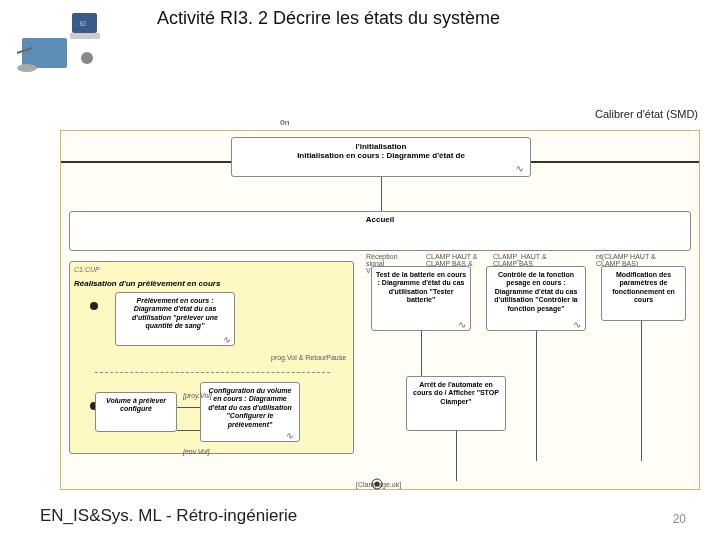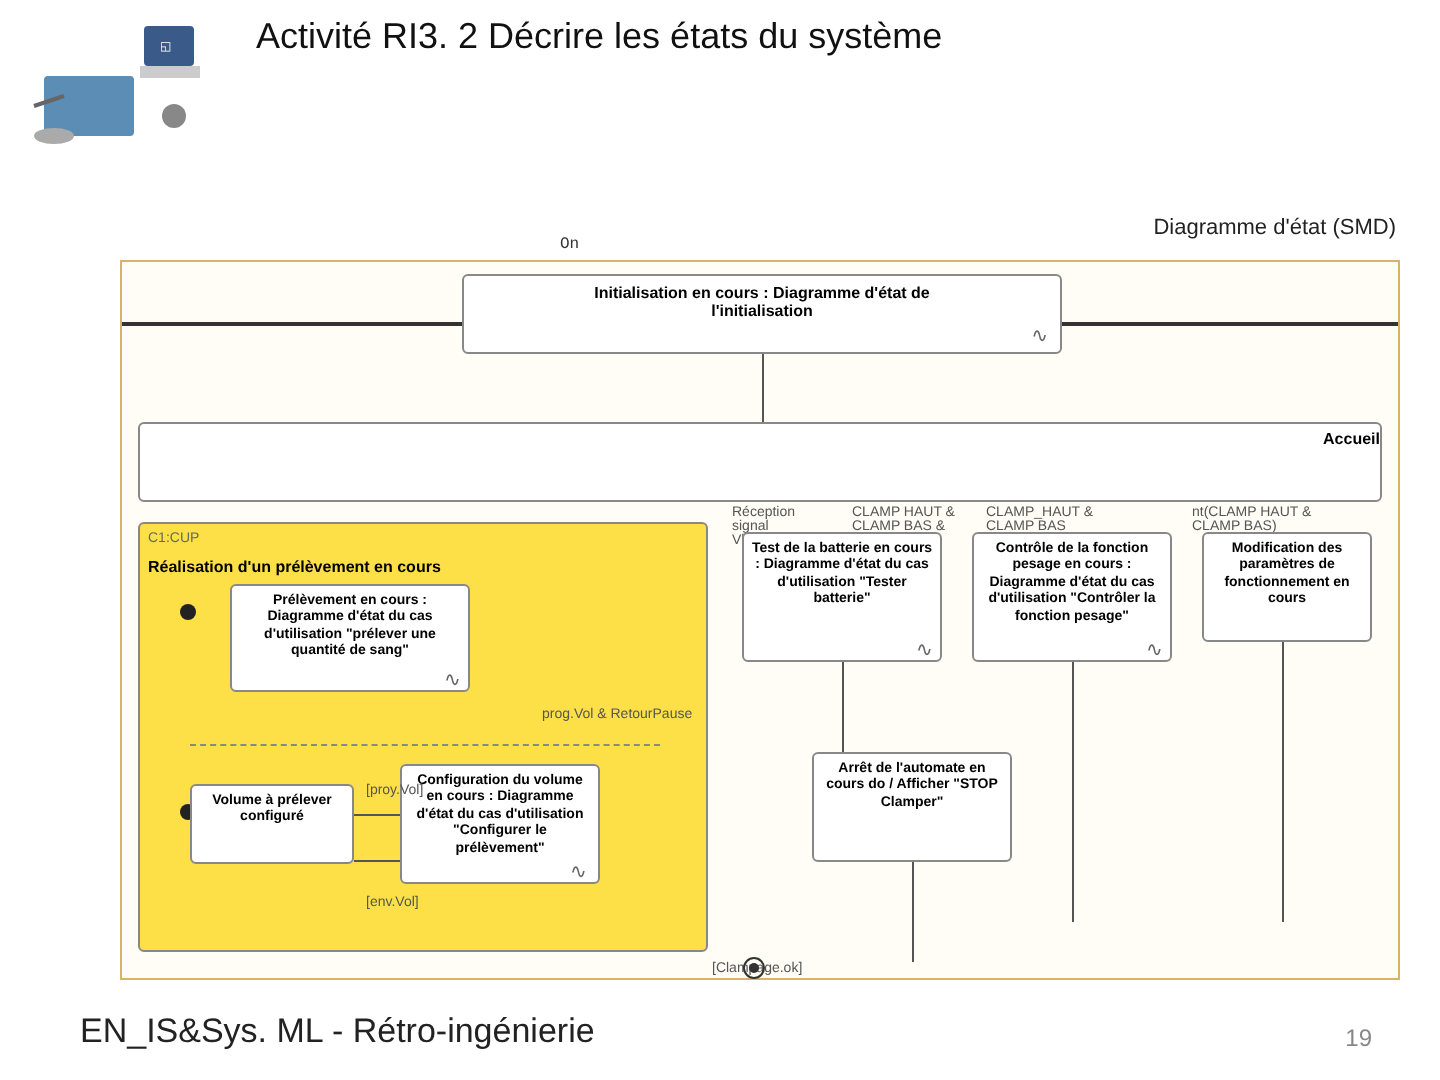--- a/index.html
+++ b/index.html
@@ -7,7 +7,7 @@
   .header { display: flex; align-items: flex-start; padding: 8px 12px 4px; }
   .logo { width: 100px; height: 70px; position: relative; flex-shrink: 0; }
   .titles { margin-left: 16px; }
-  .subtitle { font-size: 18px; color: #111; margin-bottom: 2px; }
+  .subtitle { font-size: 18px; color: #111; margin-bottom: 2px; margin-left: 29px; }
   .title { font-size: 28px; color: #111; }
   .right-label { position: absolute; right: 22px; top: 108px; font-size: 11px; color: #222; }
   .diagram-area { position: absolute; left: 60px; top: 130px; width: 640px; height: 360px; border: 1px solid #d9b36b; background: #fffdf6; }

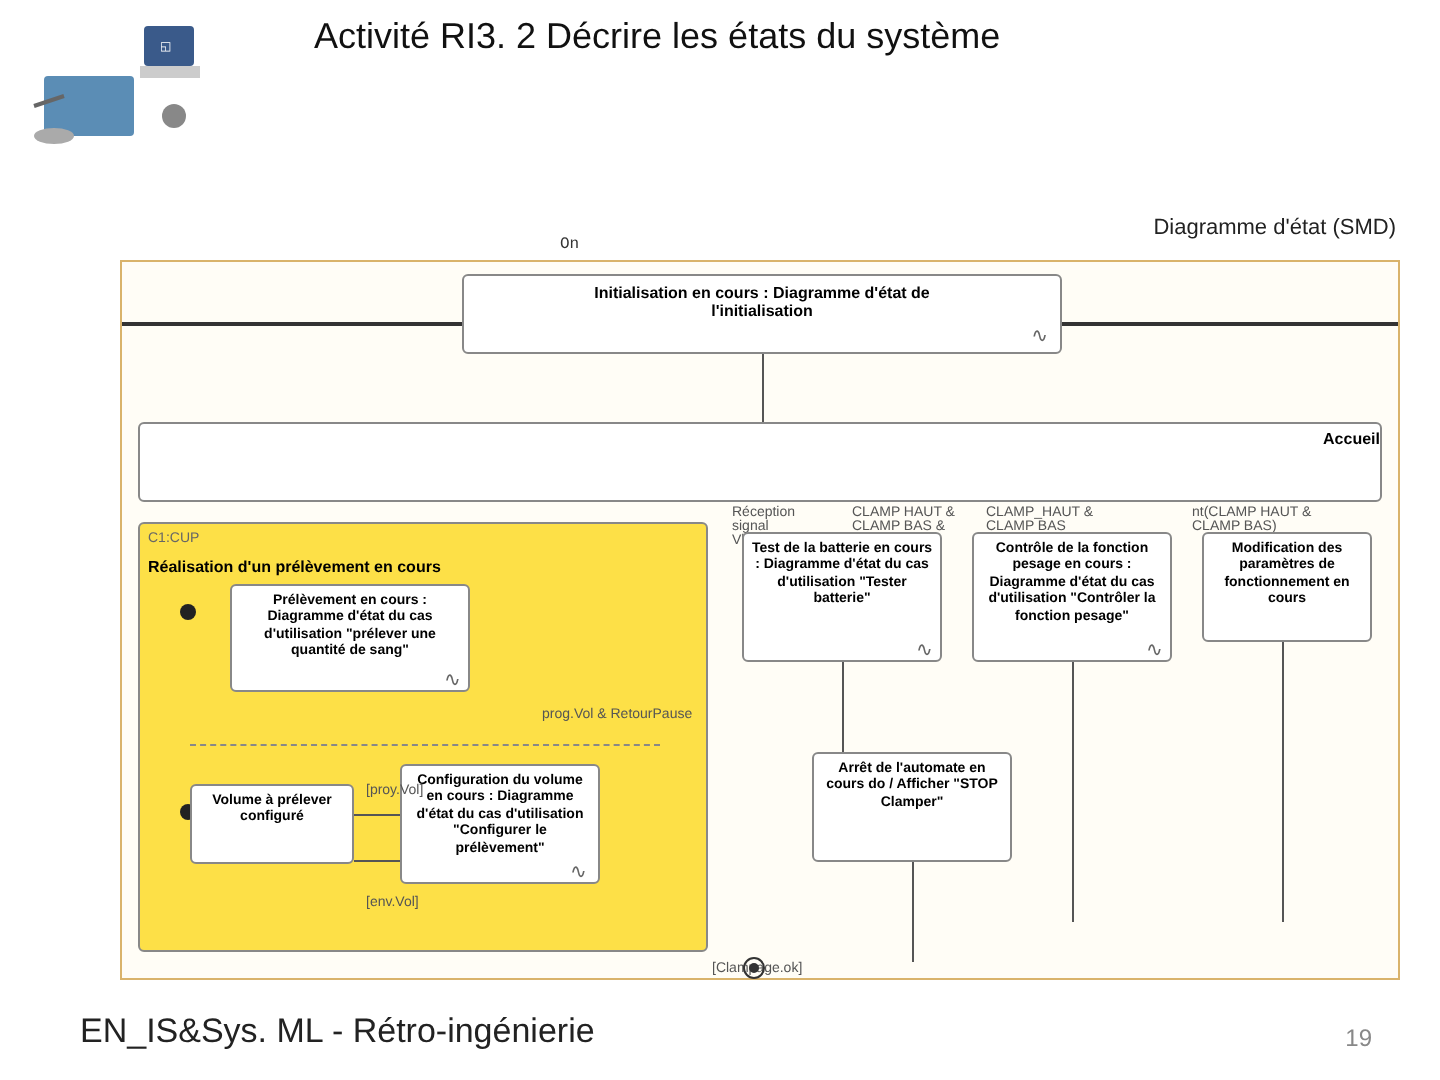--- a/index.html
+++ b/index.html
@@ -57,7 +57,7 @@
   </div>
 </div>
 
-<div class="right-label">Diagramme d'état (SMD)</div>
+<div class="right-label">Calibrer d'état (SMD)</div>
 <div class="on-label">On</div>
 <div class="fonc-label">En fonctionnement</div>
 

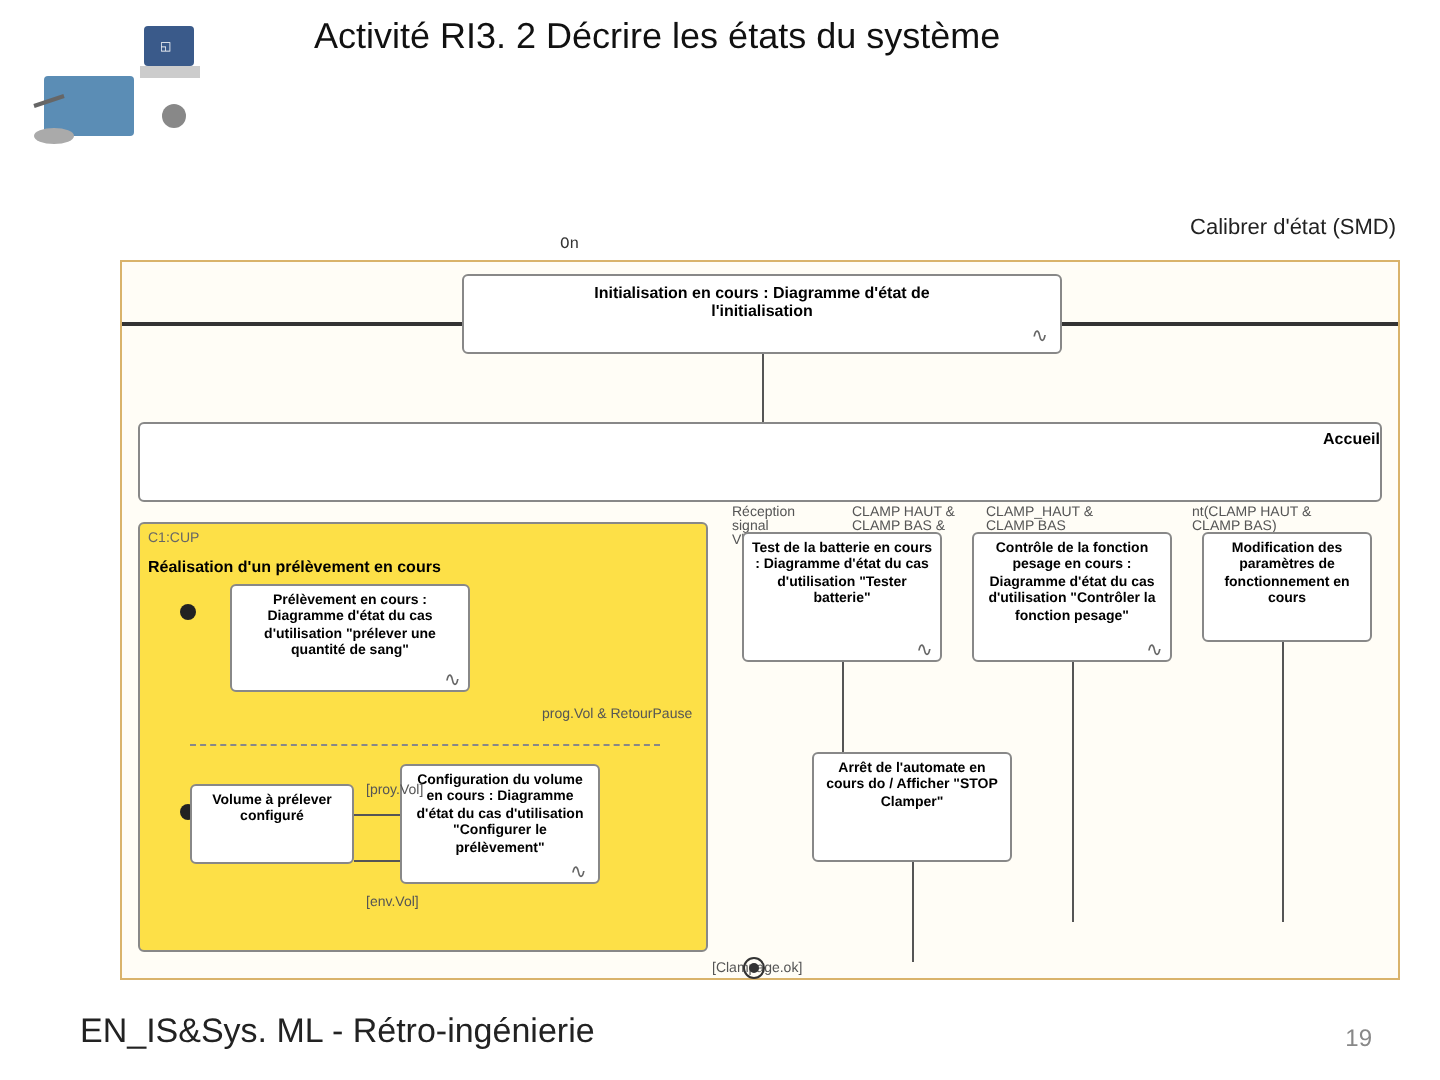--- a/index.html
+++ b/index.html
@@ -65,8 +65,8 @@
   <div class="top-line"></div>
 
   <div class="top-box">
+    <div class="bold">l'initialisation</div>
     <div class="bold">Initialisation en cours : Diagramme d'état de</div>
-    <div class="bold">l'initialisation</div>
     <div class="tilde" style="right:6px; bottom:2px;">∿</div>
   </div>
 

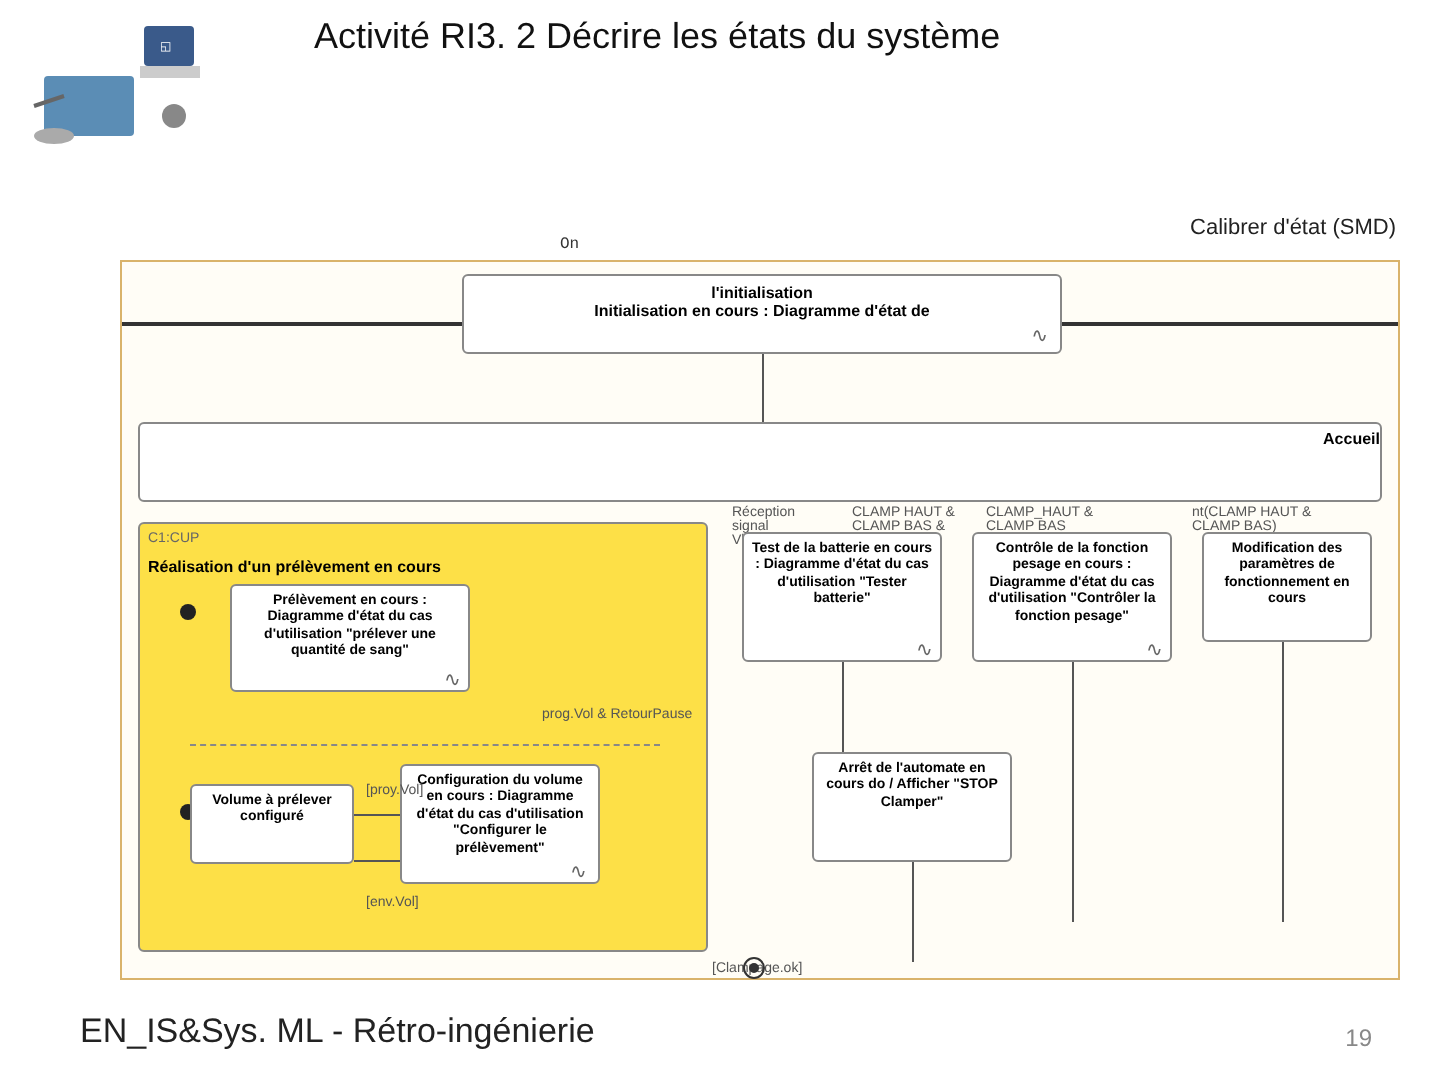--- a/index.html
+++ b/index.html
@@ -16,7 +16,7 @@
   .top-box { position: absolute; left: 170px; top: 6px; width: 300px; height: 40px; background: #fff; border: 1px solid #888; border-radius: 3px; font-size: 8px; text-align: center; padding: 4px; }
   .top-box .bold { font-weight: bold; }
   .accueil-box { position: absolute; left: 8px; top: 80px; right: 8px; height: 40px; background: #fff; border: 1px solid #888; border-radius: 3px; }
-  .accueil-box .label { font-weight: bold; font-size: 8px; text-align: right; margin-top: 3px; }
+  .accueil-box .label { font-weight: bold; font-size: 8px; text-align: center; margin-top: 3px; }
   .big-box { position: absolute; left: 8px; top: 130px; width: 285px; height: 215px; background: #fde047; border: 1px solid #888; border-radius: 3px; padding: 4px; }
   .big-box .hdr { font-size: 7px; color: #666; }
   .big-box .ttl { font-size: 8px; font-weight: bold; margin-top: 6px; }

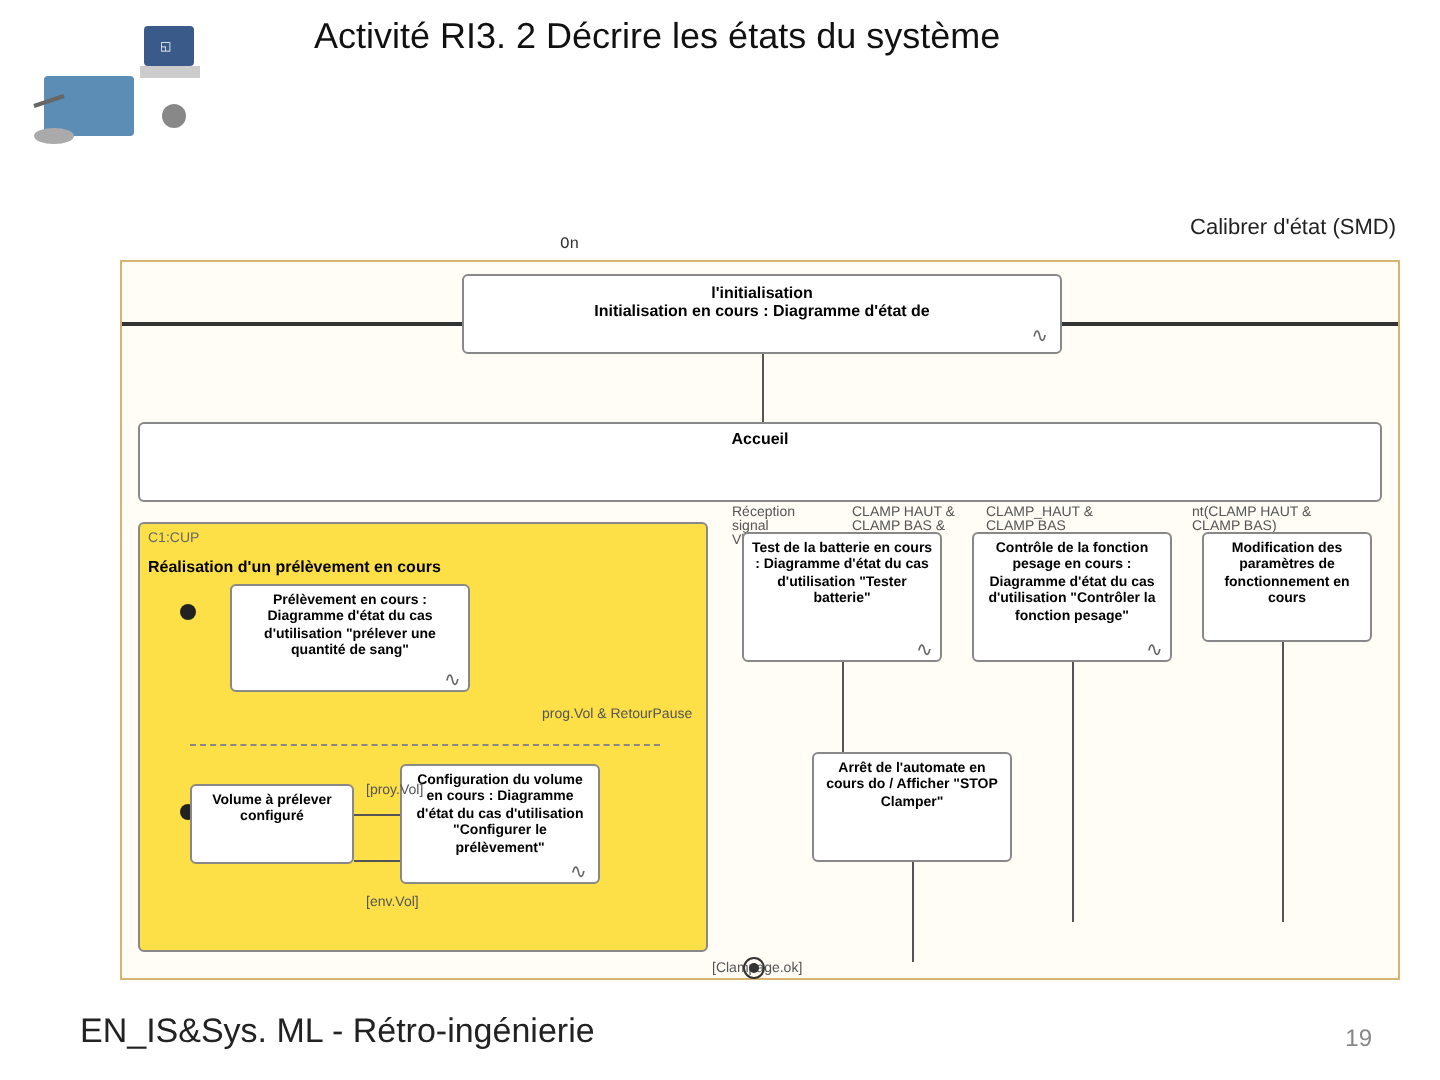--- a/index.html
+++ b/index.html
@@ -17,7 +17,7 @@
   .top-box .bold { font-weight: bold; }
   .accueil-box { position: absolute; left: 8px; top: 80px; right: 8px; height: 40px; background: #fff; border: 1px solid #888; border-radius: 3px; }
   .accueil-box .label { font-weight: bold; font-size: 8px; text-align: center; margin-top: 3px; }
-  .big-box { position: absolute; left: 8px; top: 130px; width: 285px; height: 215px; background: #fde047; border: 1px solid #888; border-radius: 3px; padding: 4px; }
+  .big-box { position: absolute; left: 8px; top: 130px; width: 285px; height: 193px; background: #fef9c3; border: 1px solid #888; border-radius: 3px; padding: 4px; font-style: italic; }
   .big-box .hdr { font-size: 7px; color: #666; }
   .big-box .ttl { font-size: 8px; font-weight: bold; margin-top: 6px; }
   .small-box { position: absolute; background: #fff; border: 1px solid #888; border-radius: 3px; font-size: 7px; text-align: center; padding: 4px 3px; font-weight: bold; line-height: 1.2; }

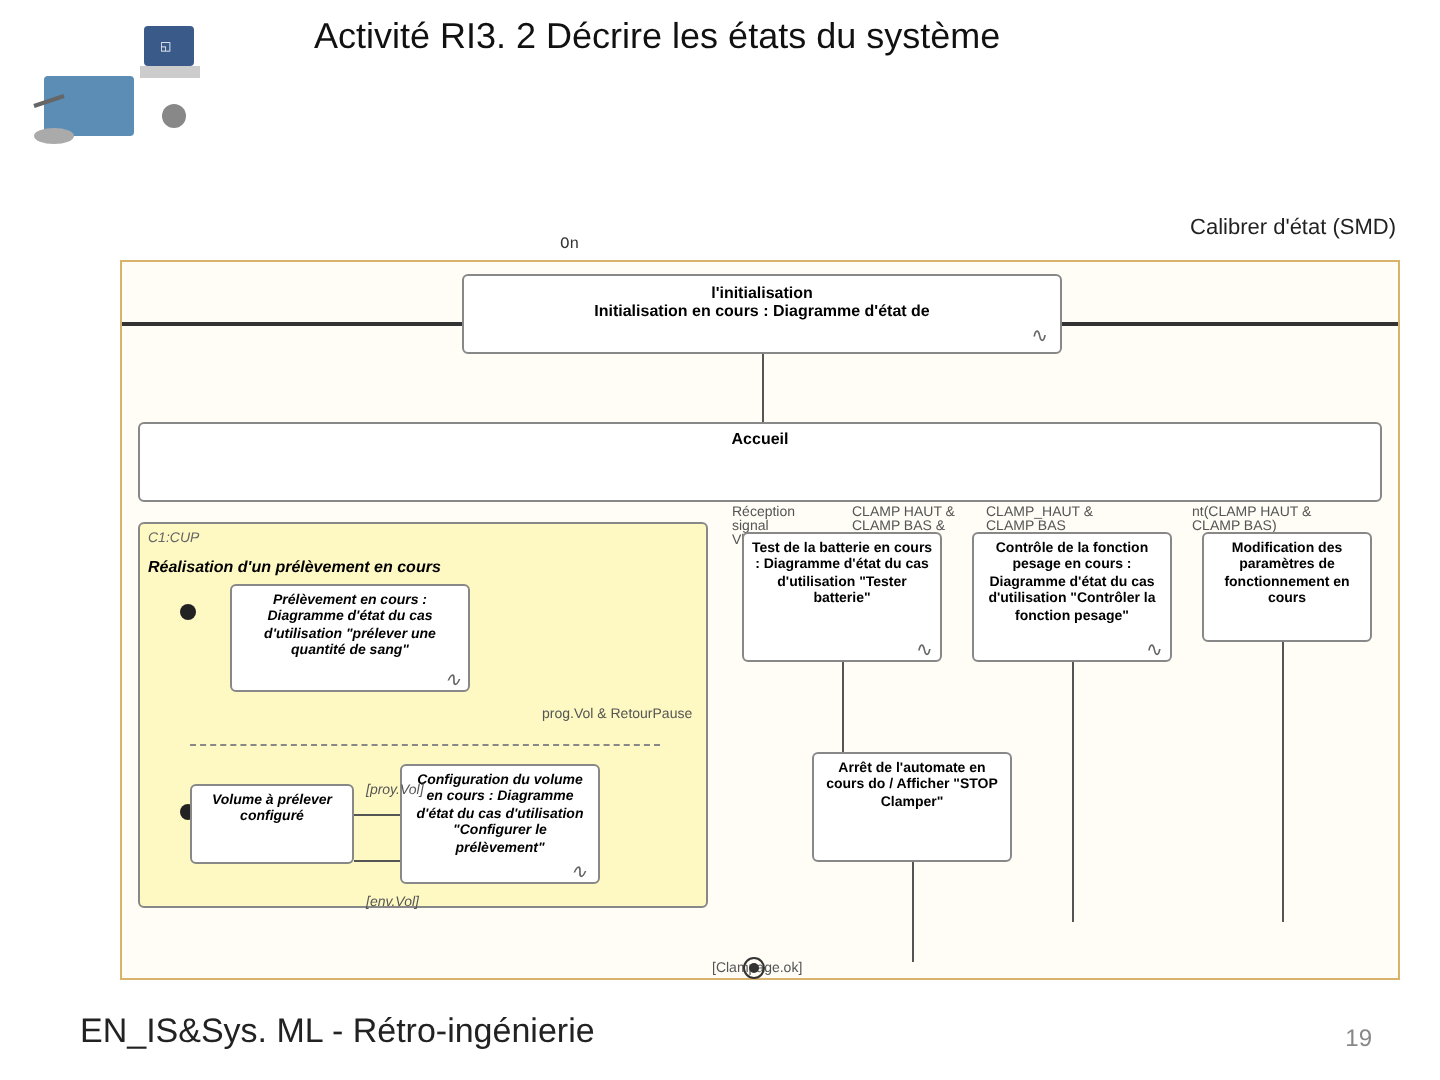--- a/index.html
+++ b/index.html
@@ -120,6 +120,6 @@
 </div>
 
 <div class="footer-left">EN_IS&amp;Sys. ML - Rétro-ingénierie</div>
-<div class="footer-right">19</div>
+<div class="footer-right">20</div>
 
 </body></html>

